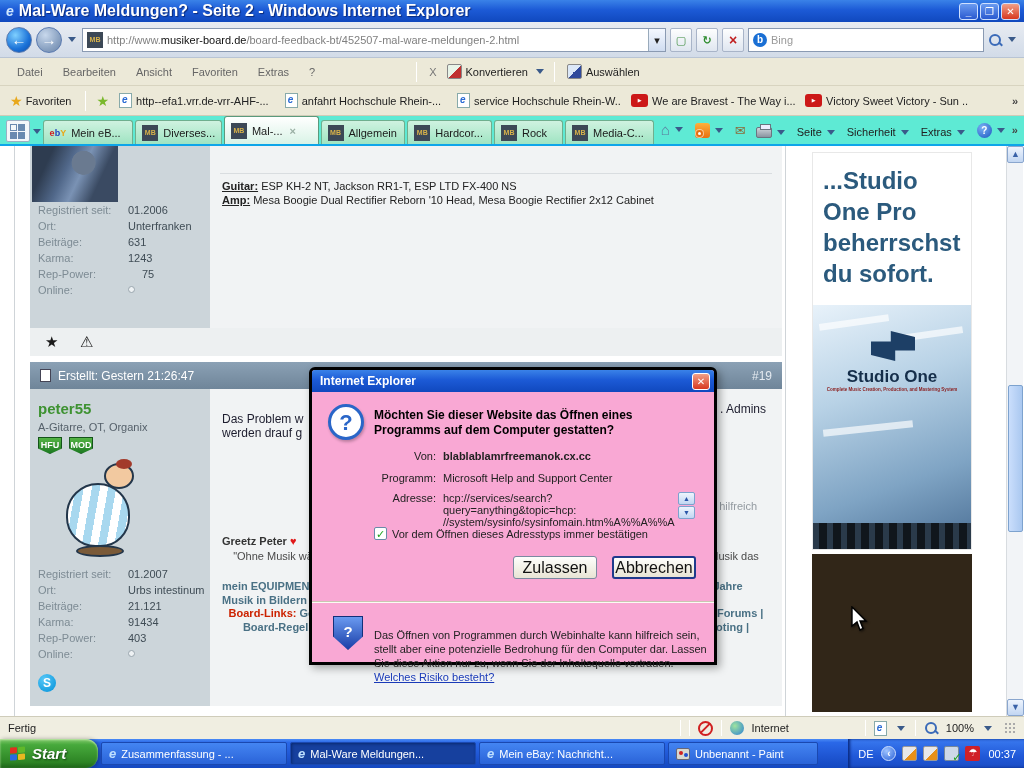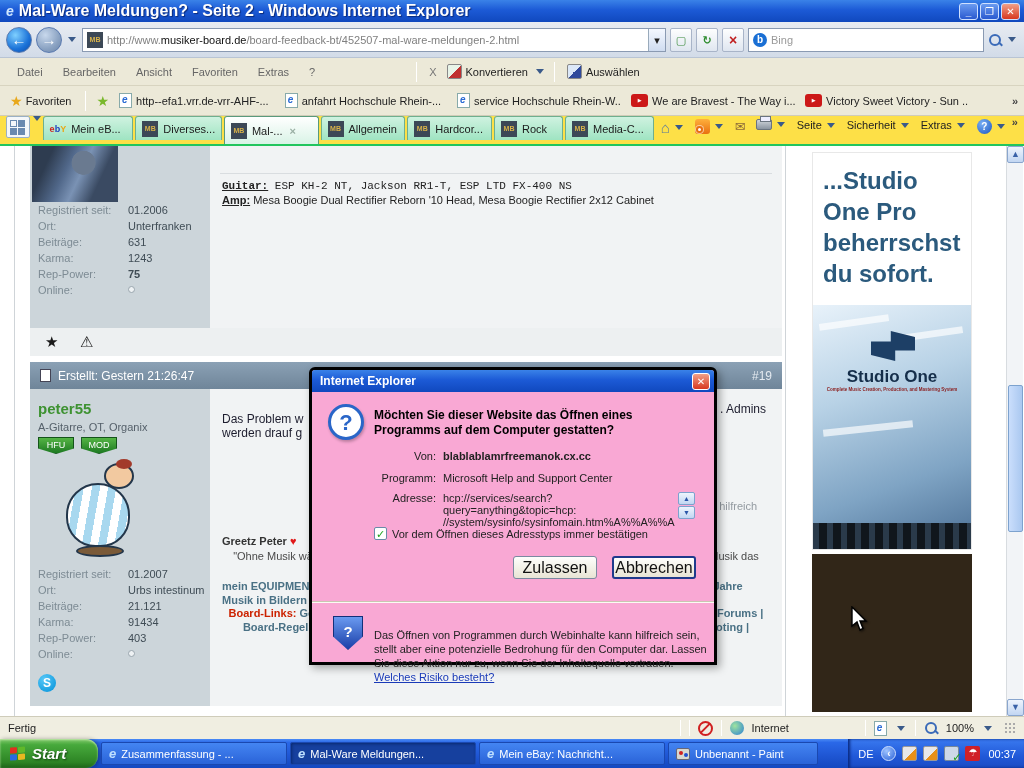--- a/index.html
+++ b/index.html
@@ -71,8 +71,8 @@
   .more-chevrons{margin-left:auto;color:#444;font-weight:bold;}
 
   
-  .tabrow{left:0;top:116px;width:1024px;height:30px;background:#fde047;border-bottom:2px solid #22c55e;
-    display:flex;align-items:flex-start;padding:0 4px;}
+  .tabrow{left:0;top:116px;width:1024px;height:30px;background:#5eead4;border-bottom:2px solid #0ea5e9;
+    display:flex;align-items:flex-end;padding:0 4px;}
   .qtabs{width:24px;height:22px;margin:0 1px 2px 2px;border:1px solid #9ab0c4;border-radius:2px;
     background:#f4f7fa;position:relative;}
   .qtabs::before{content:"";position:absolute;left:4px;top:4px;width:5px;height:5px;

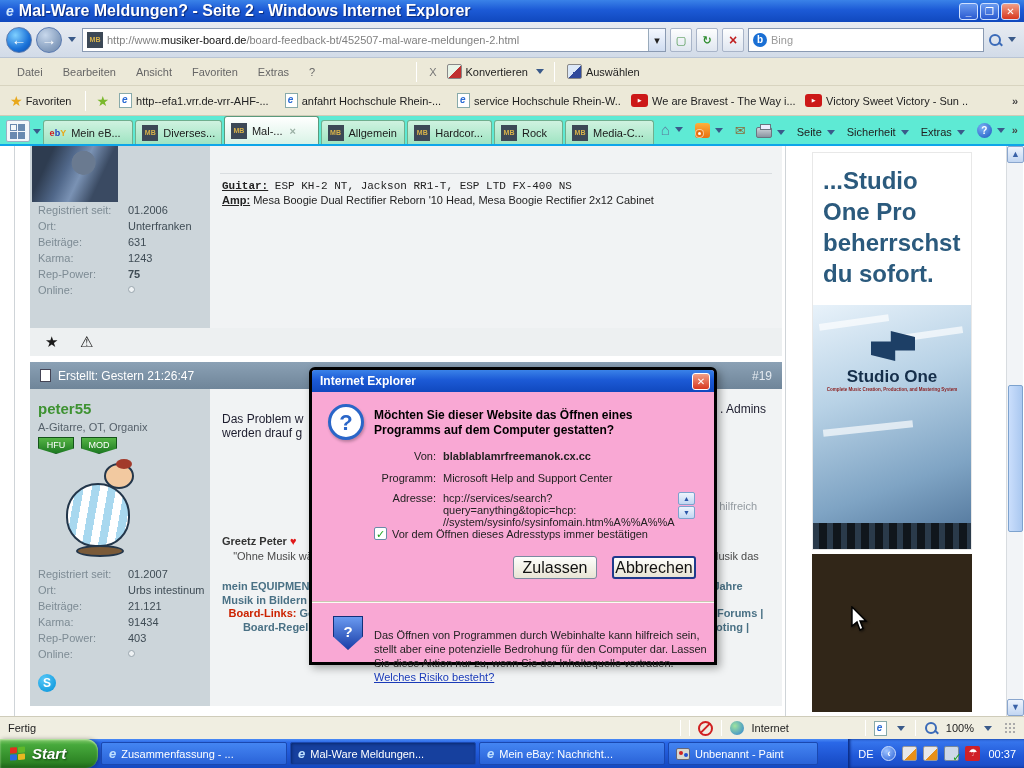--- a/index.html
+++ b/index.html
@@ -399,7 +399,7 @@
     </div>
     <div class="abs postbody-panel" style="left:210px;top:0;width:572px;height:182px;">
       <div class="abs divider" style="left:10px;top:27px;width:552px;"></div>
-      <div class="abs" style="left:12px;top:34px;font-family:Liberation Mono, monospace;"><b style="text-decoration:underline">Guitar:</b> <span>ESP KH-2 NT, Jackson RR1-T, ESP LTD FX-400 NS</span></div>
+      <div class="abs" style="left:12px;top:34px;"><b style="text-decoration:underline">Guitar:</b> <span>ESP KH-2 NT, Jackson RR1-T, ESP LTD FX-400 NS</span></div>
       <div class="abs" style="left:12px;top:48px;"><b style="text-decoration:underline">Amp:</b> <span>Mesa Boogie Dual Rectifier Reborn '10 Head, Mesa Boogie Rectifier 2x12 Cabinet</span></div>
     </div>
     <div class="abs strip" style="left:30px;top:182px;width:752px;height:28px;">

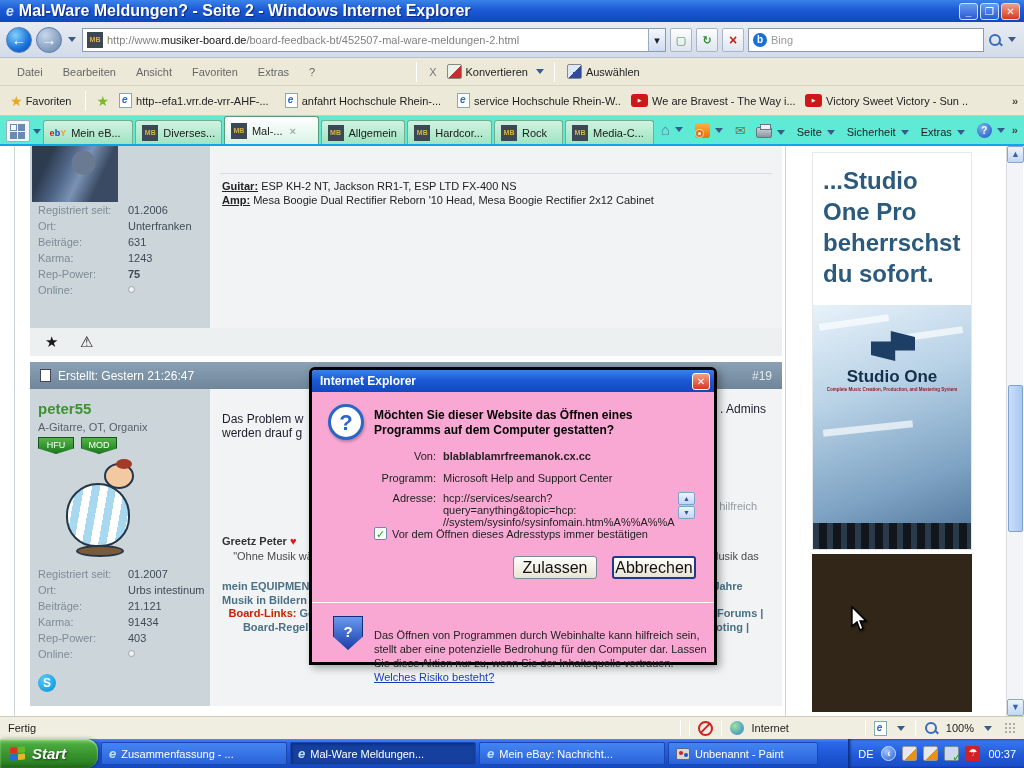--- a/index.html
+++ b/index.html
@@ -393,7 +393,7 @@
       <div class="abs plabel" style="left:8px;top:106px;">Karma:</div>
       <div class="abs pvalue" style="left:98px;top:106px;">1243</div>
       <div class="abs plabel" style="left:8px;top:122px;">Rep-Power:</div>
-      <div class="abs pvalue" style="left:98px;top:122px;font-weight:bold;">75</div>
+      <div class="abs pvalue" style="left:112px;top:122px;">75</div>
       <div class="abs plabel" style="left:8px;top:138px;">Online:</div>
       <div class="abs online-dot" style="left:98px;top:140px;"></div>
     </div>

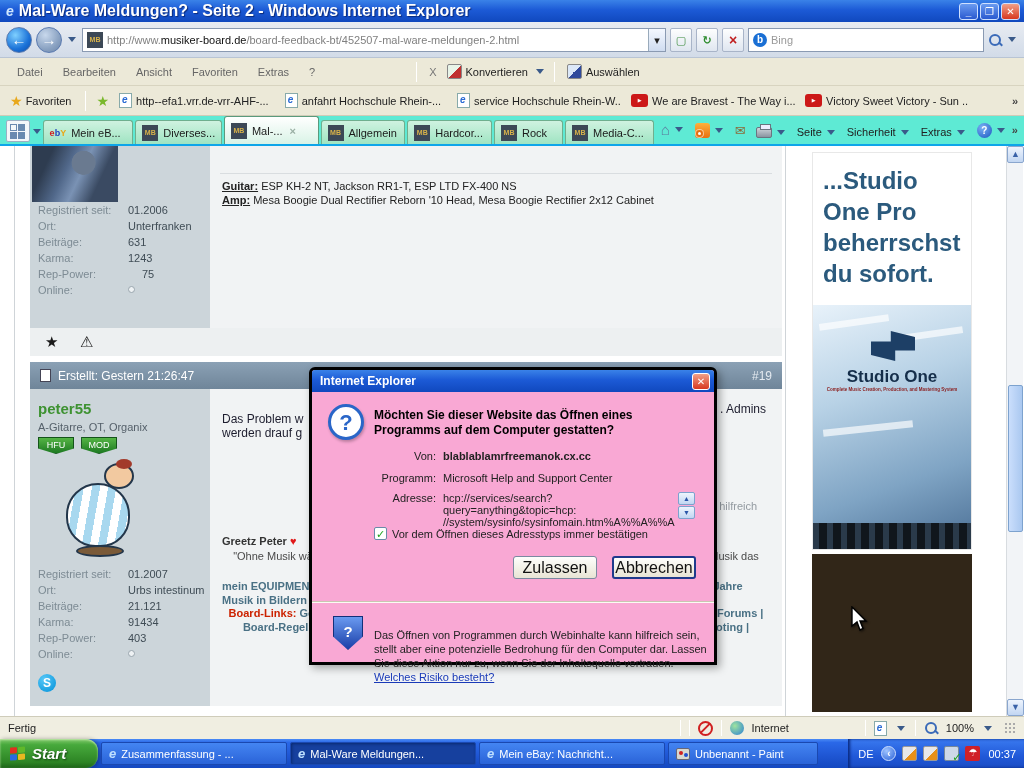--- a/index.html
+++ b/index.html
@@ -115,7 +115,7 @@
   .postnum{margin-left:auto;color:#e4eaf0;}
   .uname{color:#3e9232;font-weight:bold;font-size:15px;}
   .usub{color:#55606a;}
-  .badge{display:inline-block;width:36px;height:17px;margin-right:4px;color:#fff;font-weight:normal;
+  .badge{display:inline-block;width:24px;height:17px;margin-right:4px;color:#fff;font-weight:bold;
     font-size:9px;text-align:center;line-height:15px;
     background:linear-gradient(180deg,#55b445,#1d7a22);border:1px solid #14541a;
     clip-path:polygon(0 0,100% 0,100% 68%,50% 100%,0 68%);}

